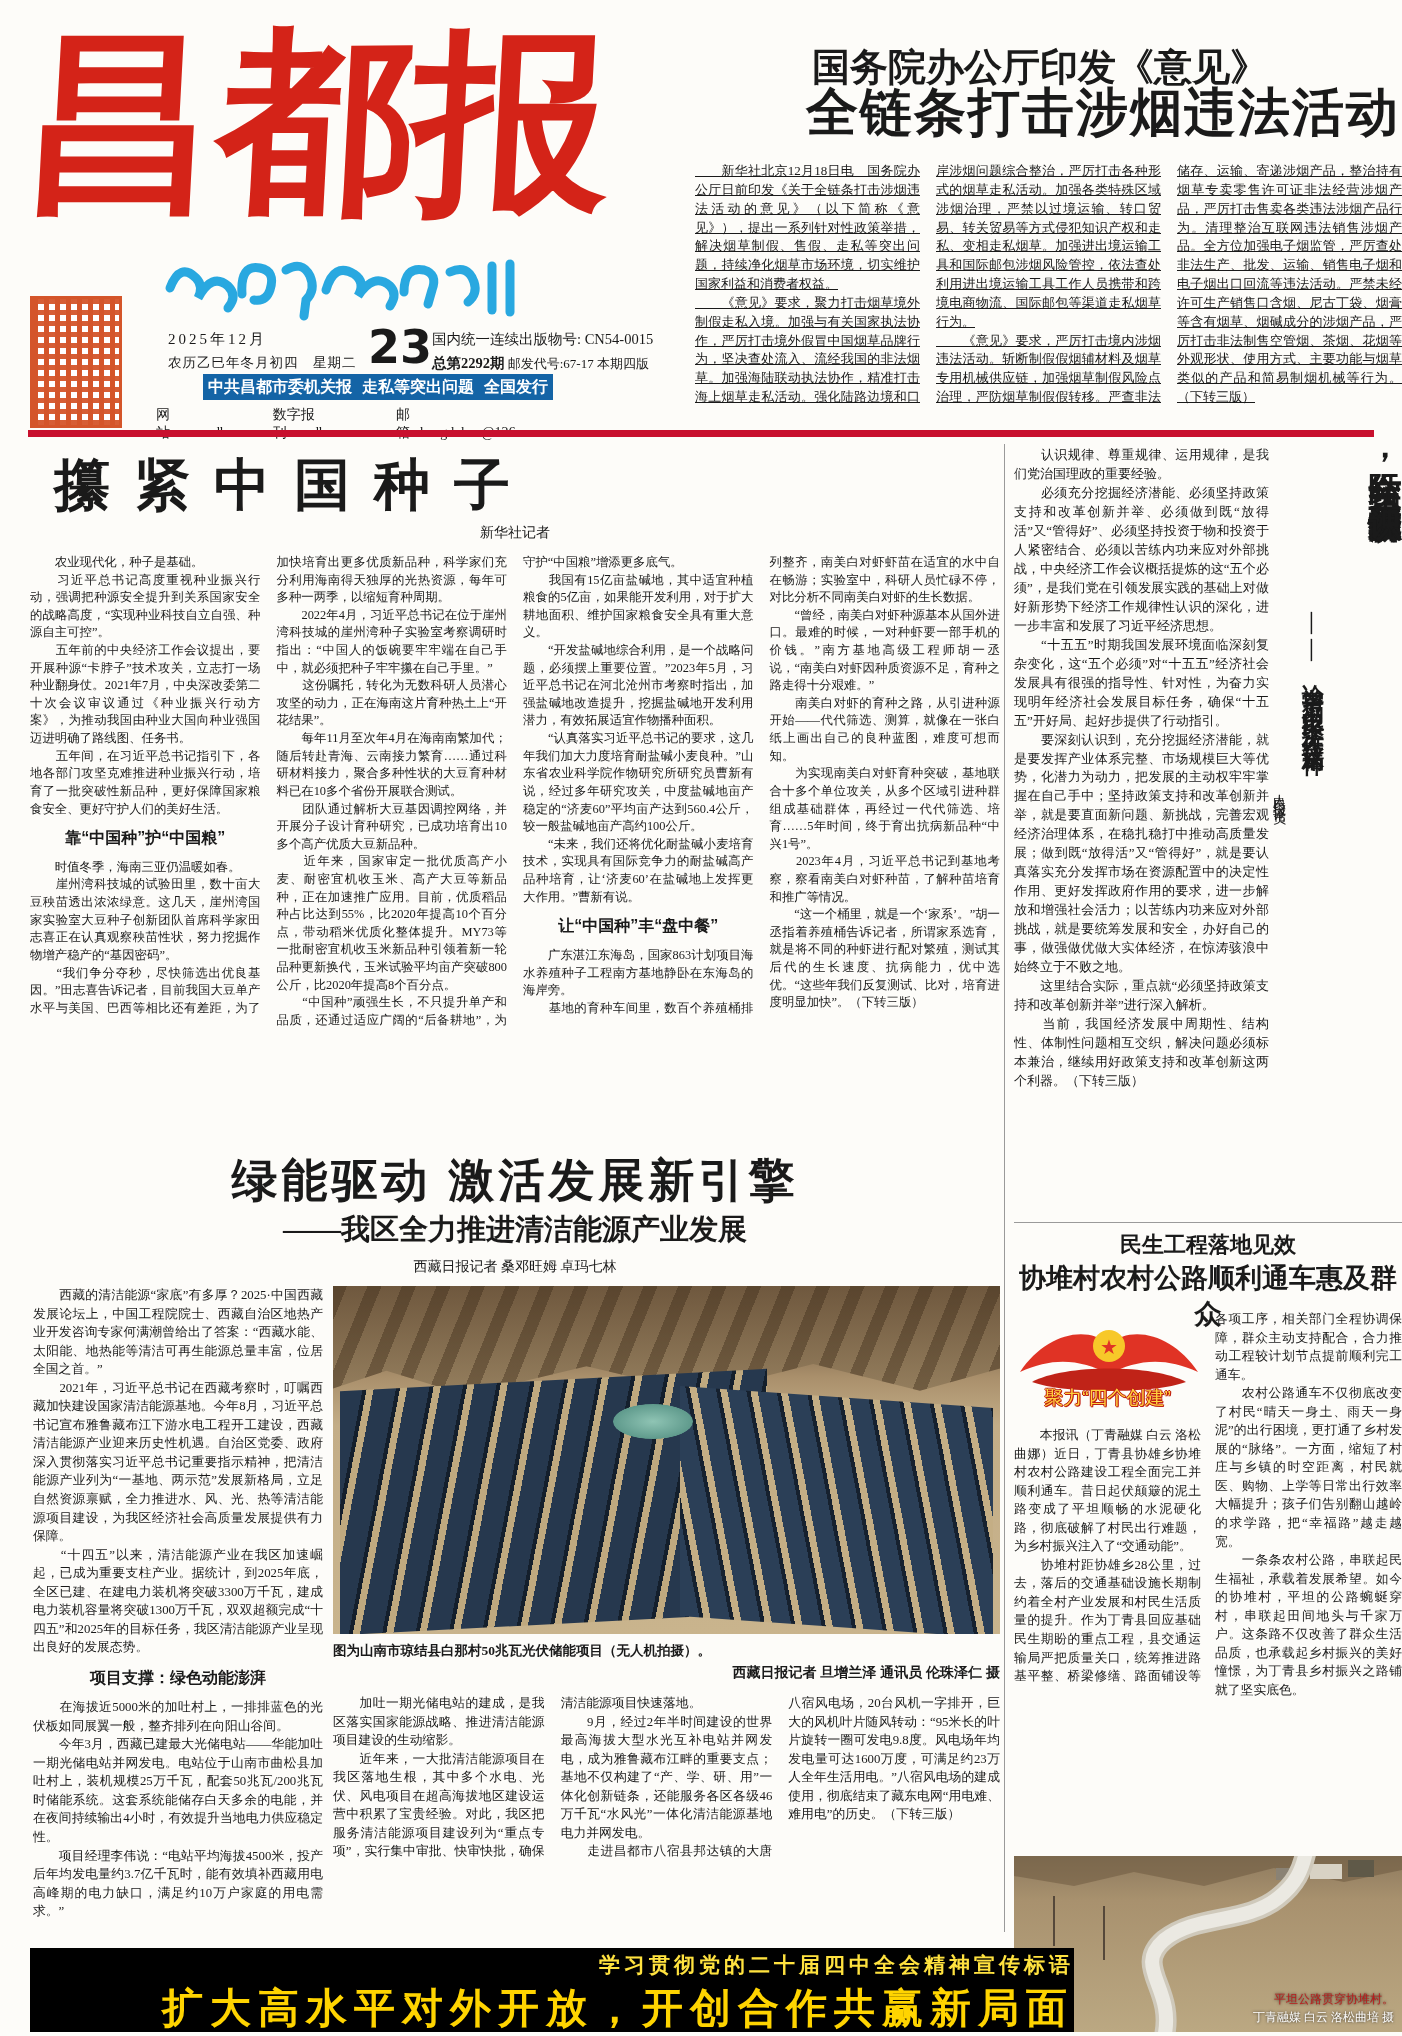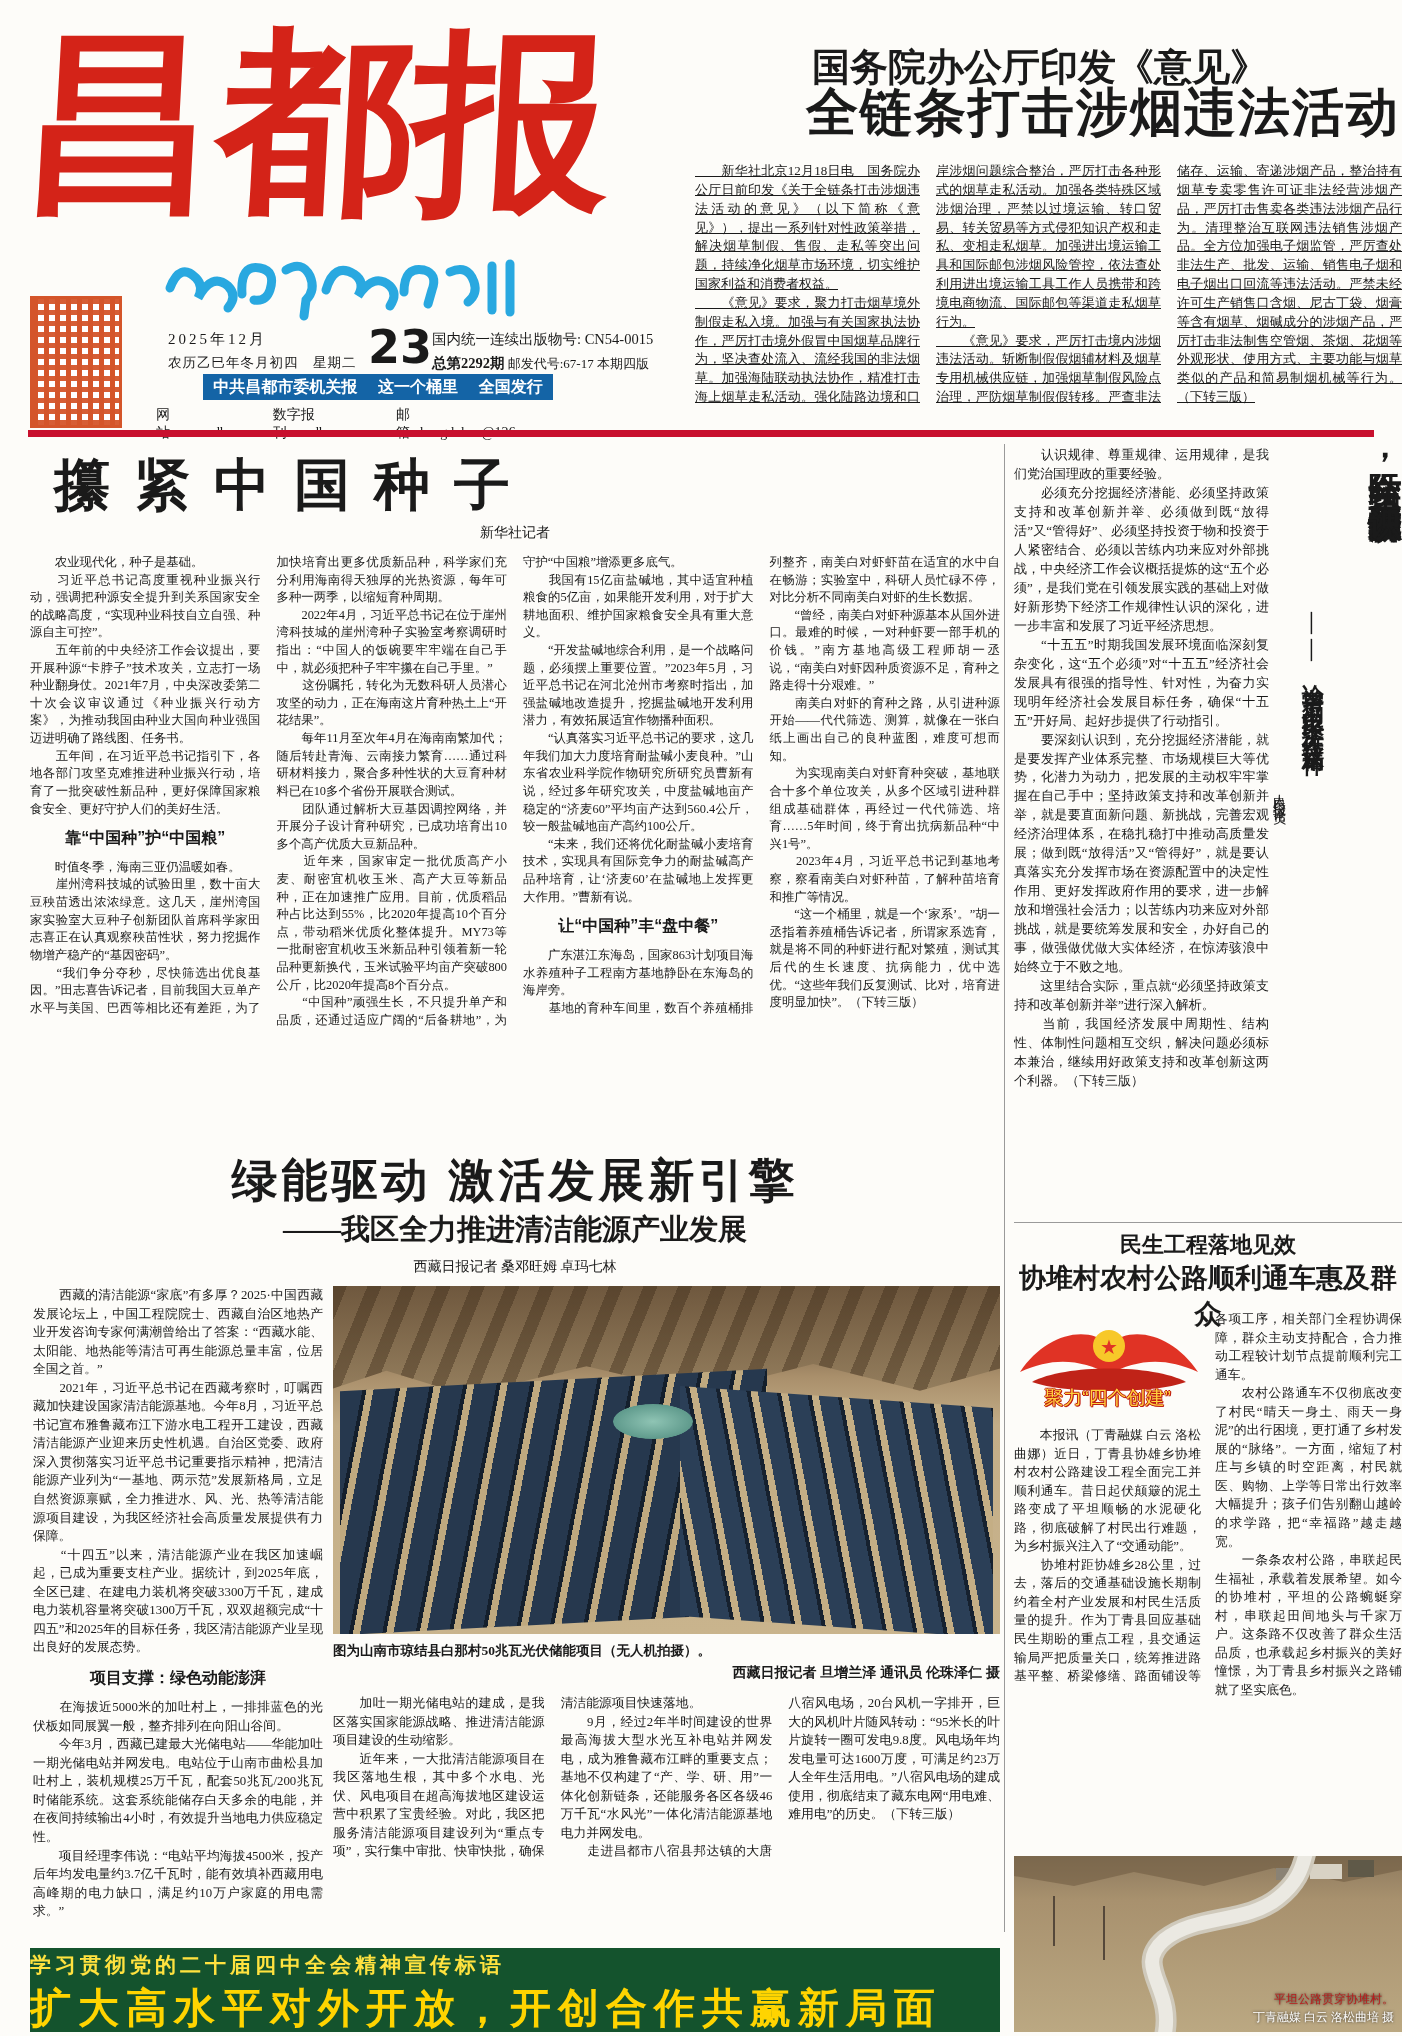--- a/index.html
+++ b/index.html
@@ -136,7 +136,7 @@
 
   <div class="abs org-bar">
     <span>中共昌都市委机关报</span>
-    <span>这一个桶里</span>
+    <span>走私等突出问题</span>
     <span>全国发行</span>
   </div>
 

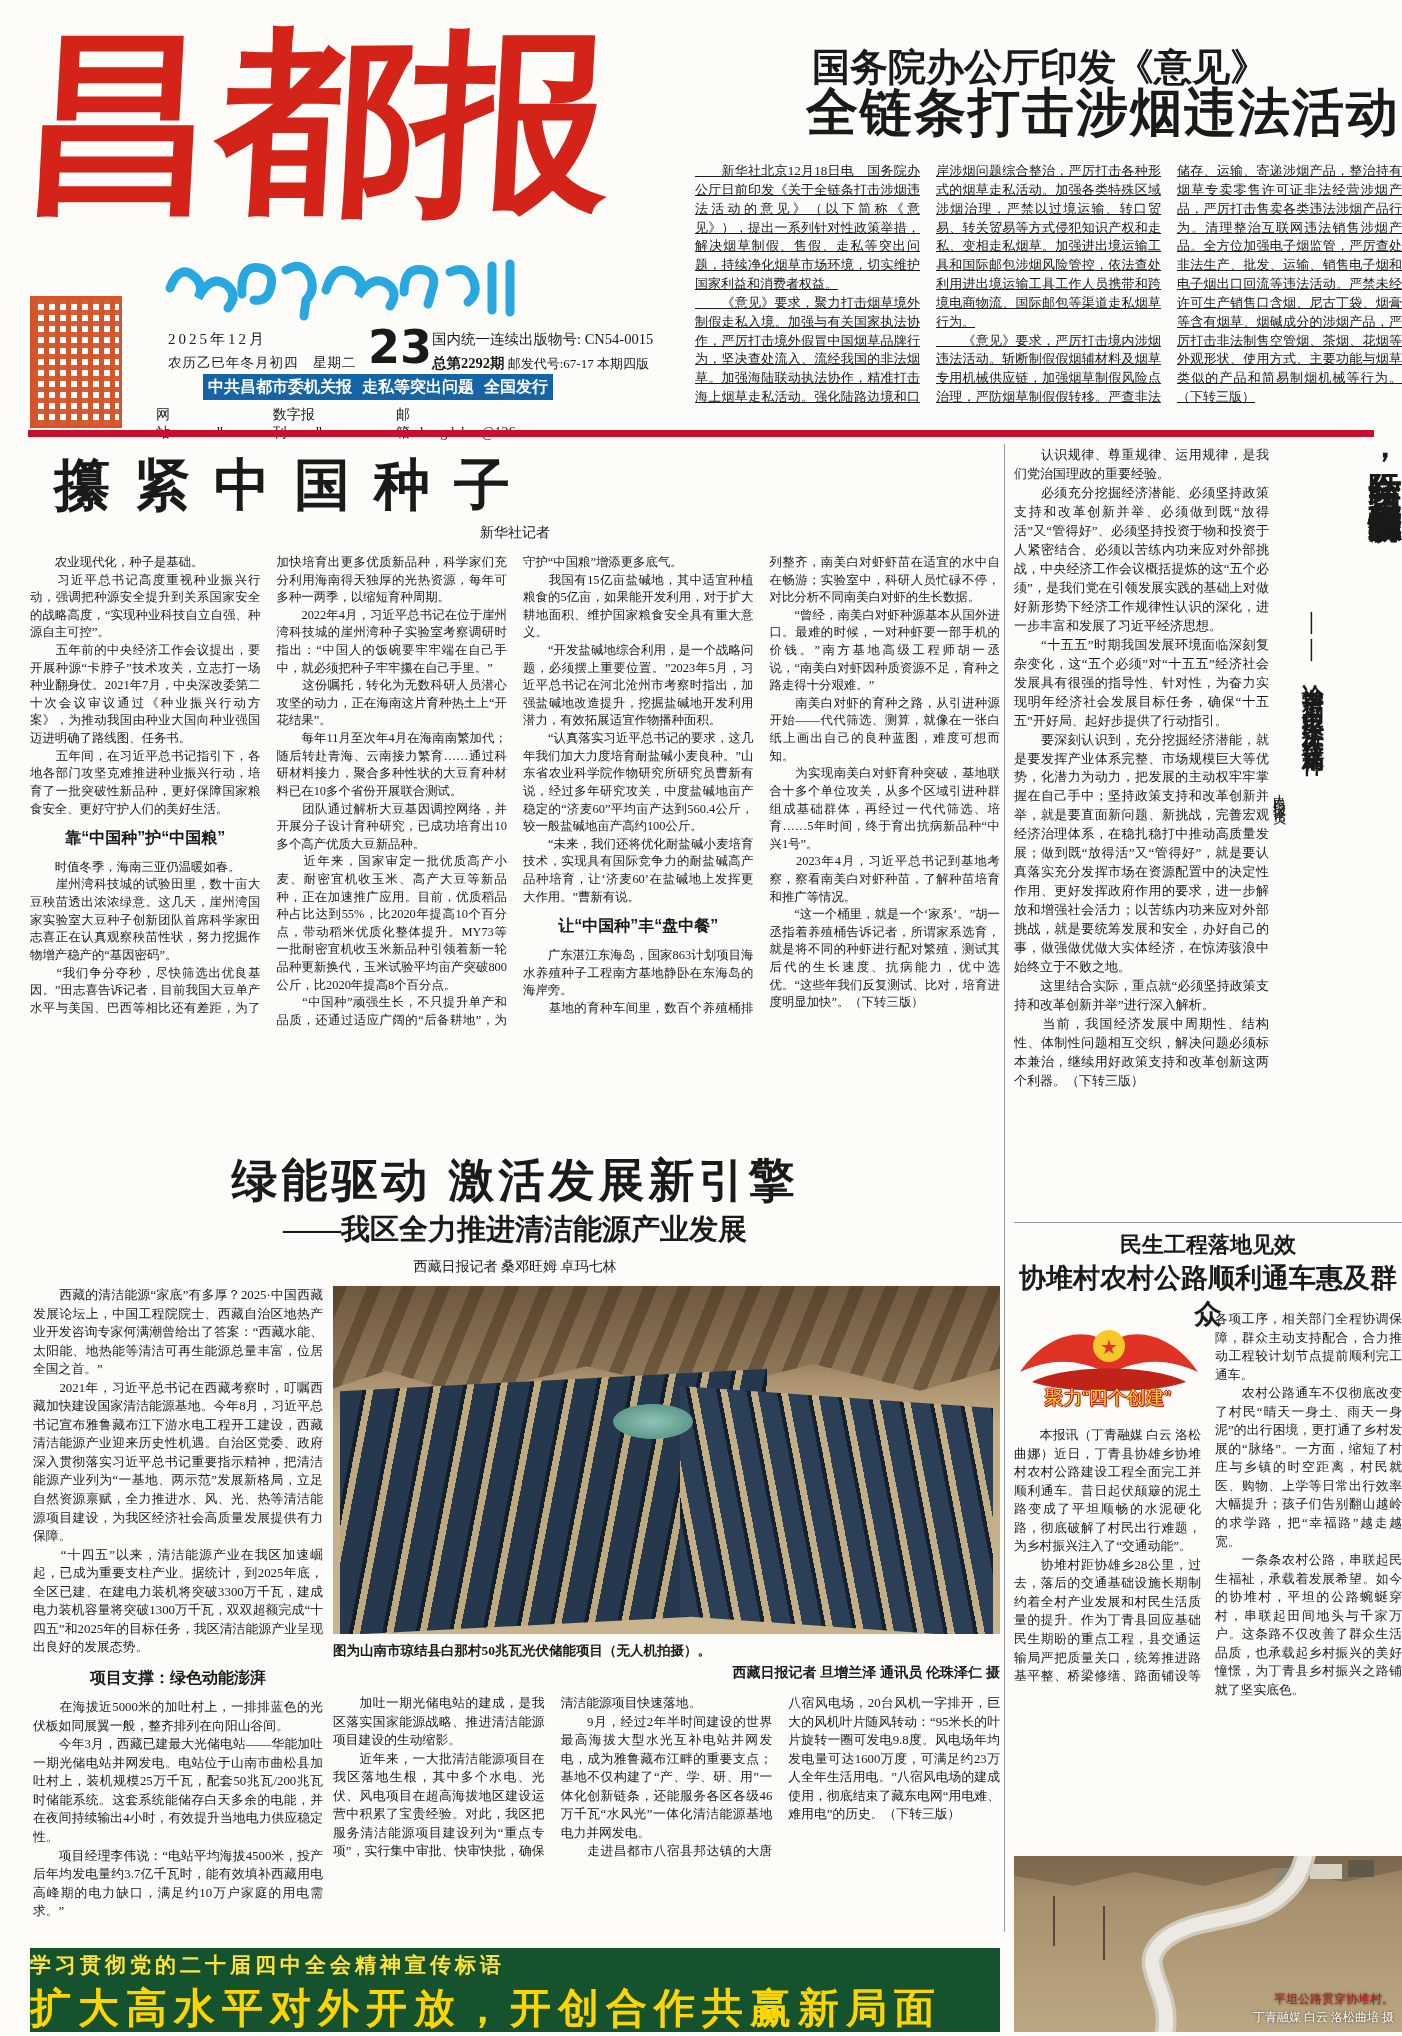--- a/index.html
+++ b/index.html
@@ -88,7 +88,7 @@
   .pr-credit { position:absolute; right:8px; bottom:6px; color:#fff; font-size:12px; text-shadow:0 0 3px rgba(0,0,0,.8); }
 
   
-  .banner { left:30px; top:1948px; width:970px; height:84px; background:#14532d; text-align:left; overflow:hidden; }
+  .banner { left:30px; top:1948px; width:1044px; height:84px; background:#000000; text-align:right; overflow:hidden; }
   .banner .k { margin-top:3px; font-size:21px; font-weight:bold; color:#ffe23f; letter-spacing:4px; }
   .banner .s { margin-top:2px; font-size:41px; font-weight:900; color:#ffd400; letter-spacing:7px; font-family:"Liberation Sans", sans-serif; }
 </style>

